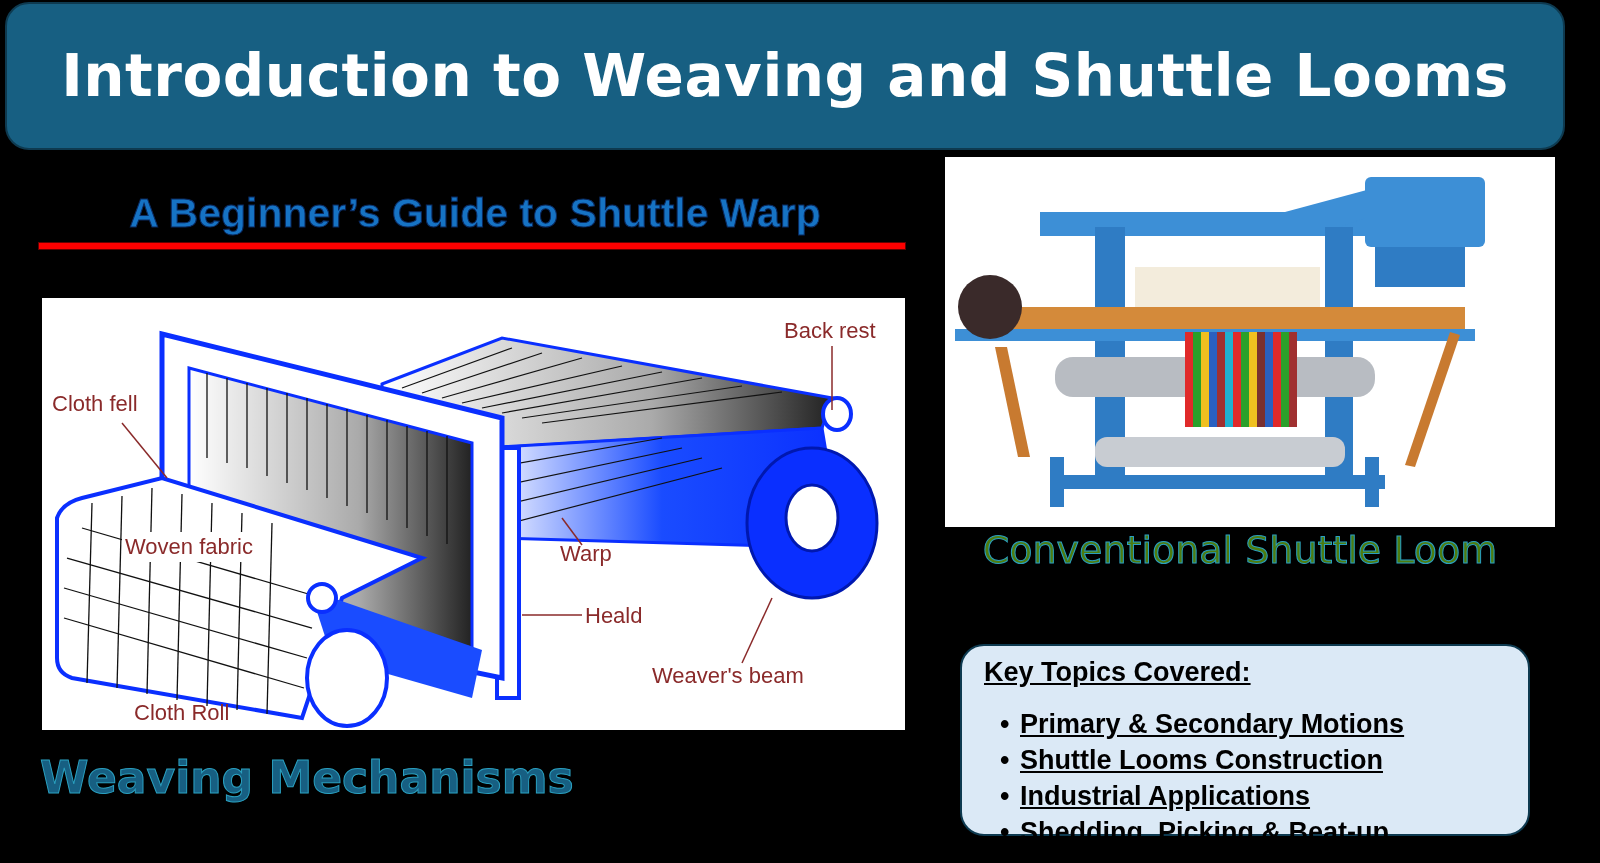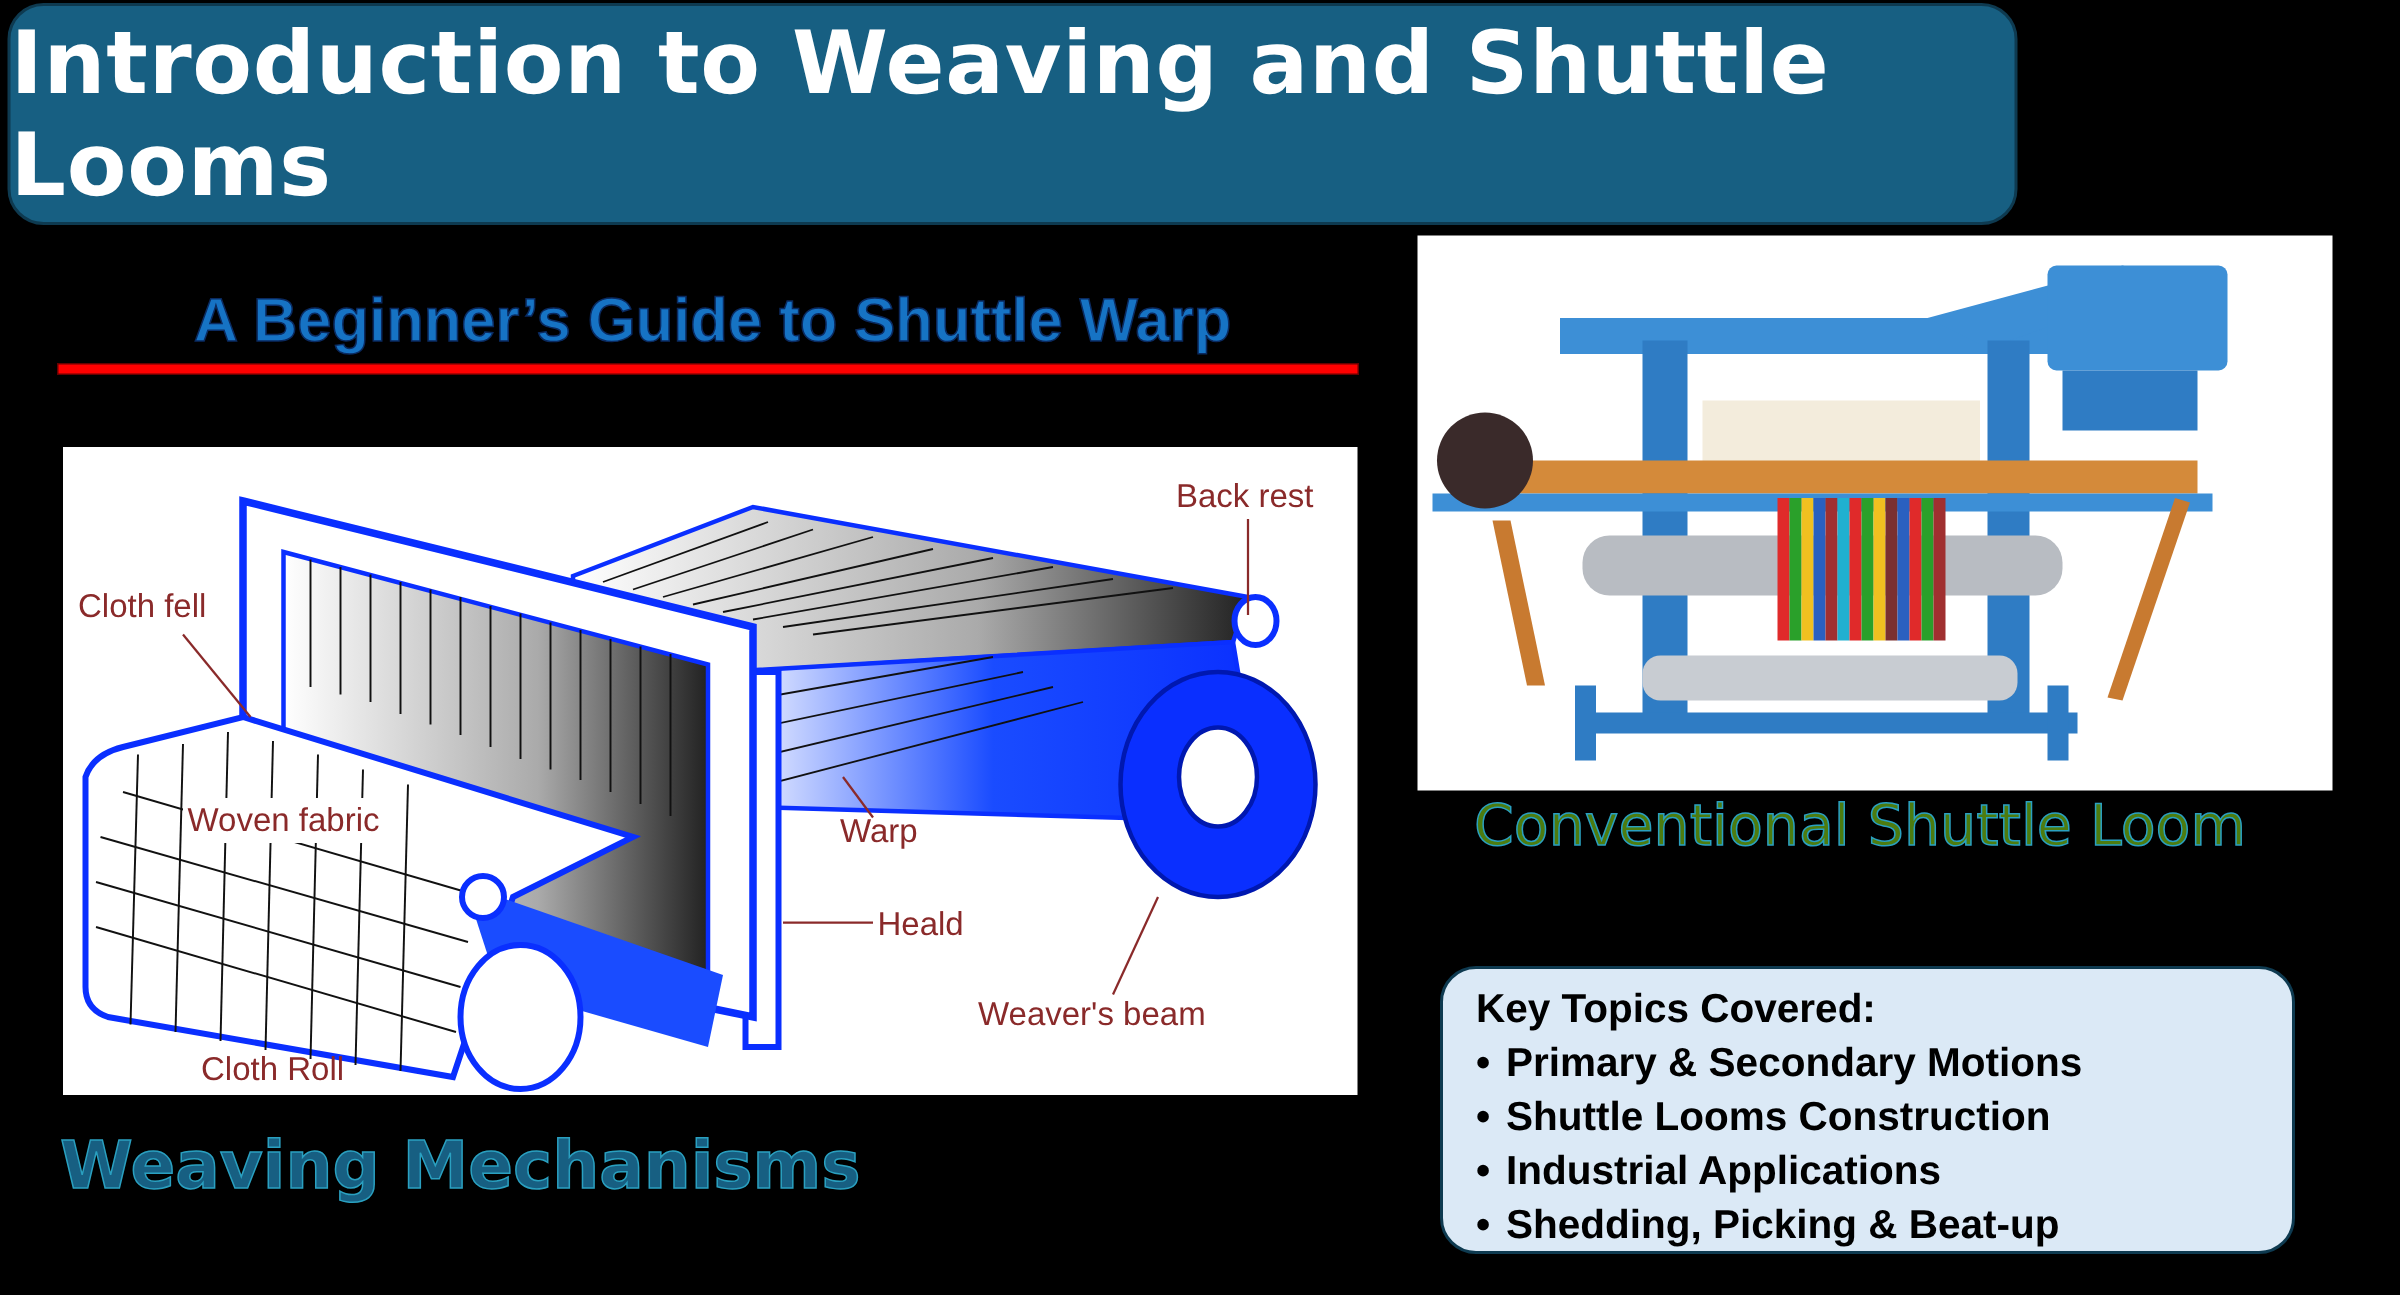--- a/index.html
+++ b/index.html
@@ -4,7 +4,7 @@
 <style>
   html, body { margin:0; padding:0; }
   body { width:1600px; height:863px; background:#000; position:relative; overflow:hidden; font-family:"Liberation Sans", sans-serif; }
-  .title-bar { position:absolute; left:5px; top:2px; width:1340px; height:148px; background:#175f82; border:2px solid #0e3a50; border-radius:24px; box-sizing:border-box; display:flex; align-items:center; justify-content:center; }
+  .title-bar { position:absolute; left:5px; top:2px; width:1560px; height:148px; background:#175f82; border:2px solid #0e3a50; border-radius:24px; box-sizing:border-box; display:flex; align-items:center; justify-content:center; }
   .title-bar h1 { margin:0; color:#fff; font-family:"DejaVu Sans", sans-serif; font-weight:bold; font-size:58px; letter-spacing:0.5px; }
   .subtitle { position:absolute; left:40px; top:190px; width:870px; text-align:center; color:#1673c4; font-family:"Liberation Sans", sans-serif; font-weight:bold; font-size:41px; -webkit-text-stroke:1px #0a2a60; }
   .red-rule { position:absolute; left:38px; top:242px; width:868px; height:8px; background:#ff0000; border:1px solid #600; box-sizing:border-box; }

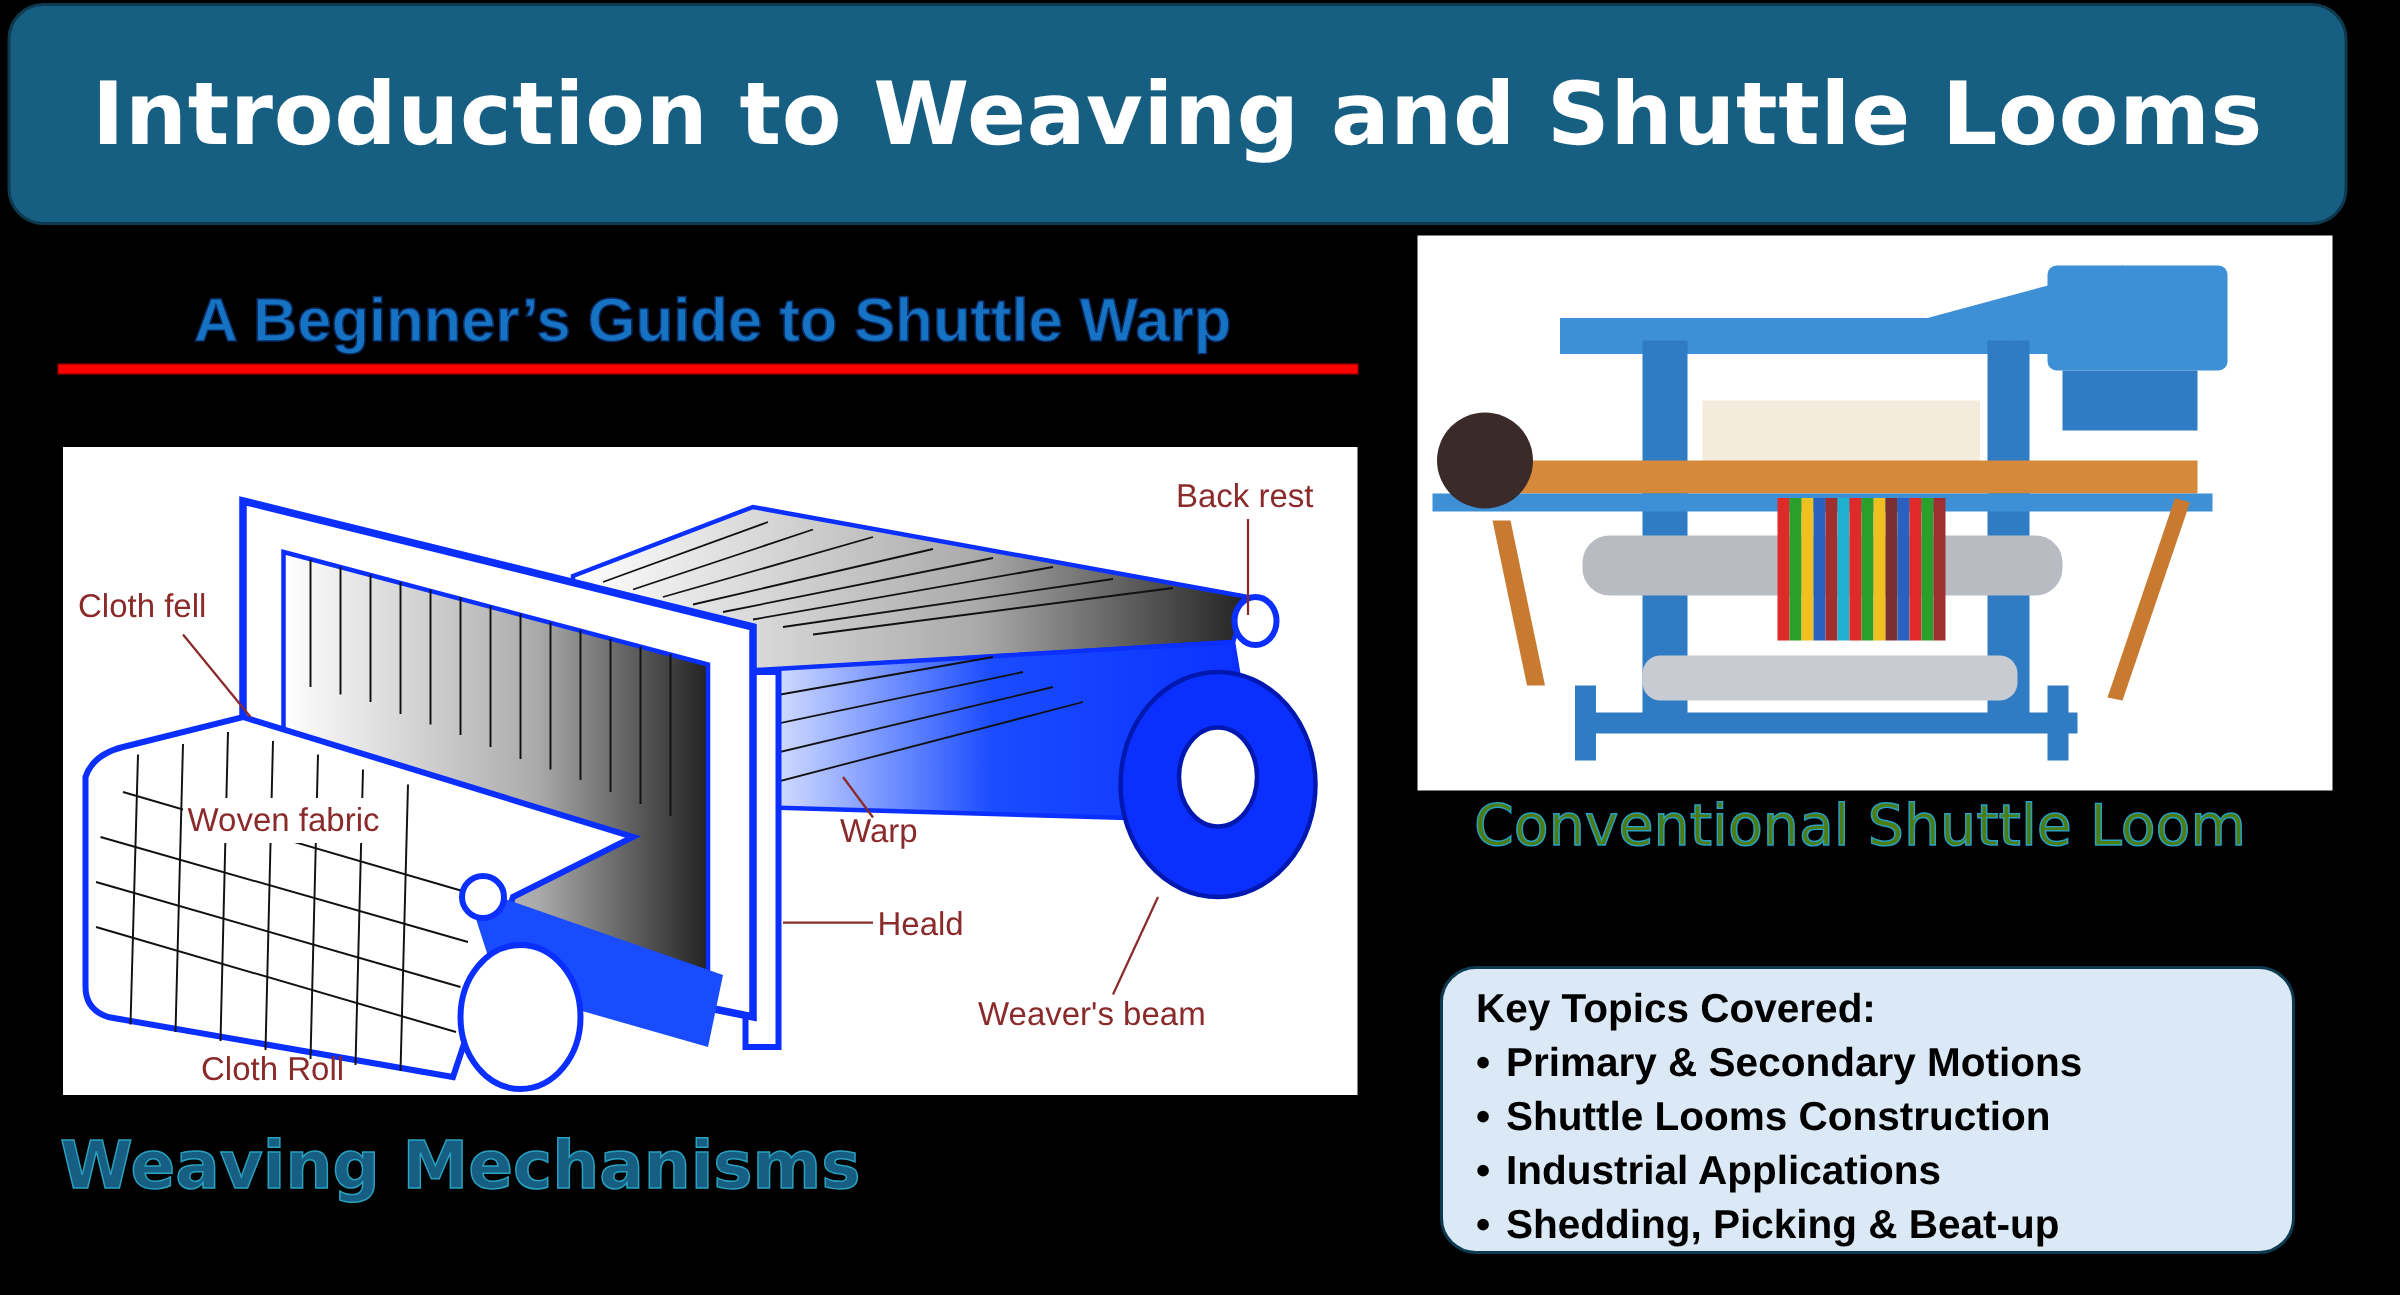--- a/index.html
+++ b/index.html
@@ -14,7 +14,7 @@
   .photo { position:absolute; left:945px; top:157px; width:610px; height:370px; background:#fff; }
   .photo svg { width:100%; height:100%; display:block; }
   .caption-right { position:absolute; left:930px; top:528px; width:620px; text-align:center; color:#4d7c0f; font-family:"DejaVu Sans", sans-serif; font-weight:normal; font-size:38px; -webkit-text-stroke:1px #2aa0c0; }
-  .topics { position:absolute; left:960px; top:644px; width:570px; height:192px; background:#dbe9f6; border:2px solid #0e3a50; border-radius:24px; box-sizing:border-box; padding:8px 2px 0 22px; }
+  .topics { position:absolute; left:960px; top:644px; width:570px; height:192px; background:#dbe9f6; border:2px solid #0e3a50; border-radius:24px; box-sizing:border-box; padding:8px 2px 0 22px;text-decoration:underline; }
   .topics .head { font-family:"Liberation Sans", sans-serif; font-weight:bold; font-size:27px; color:#000; line-height:36px; }
   .topics ul { list-style:none; margin:0; padding:0; }
   .topics li { font-family:"Liberation Sans", sans-serif; font-weight:bold; font-size:27px; color:#000; line-height:36px; }

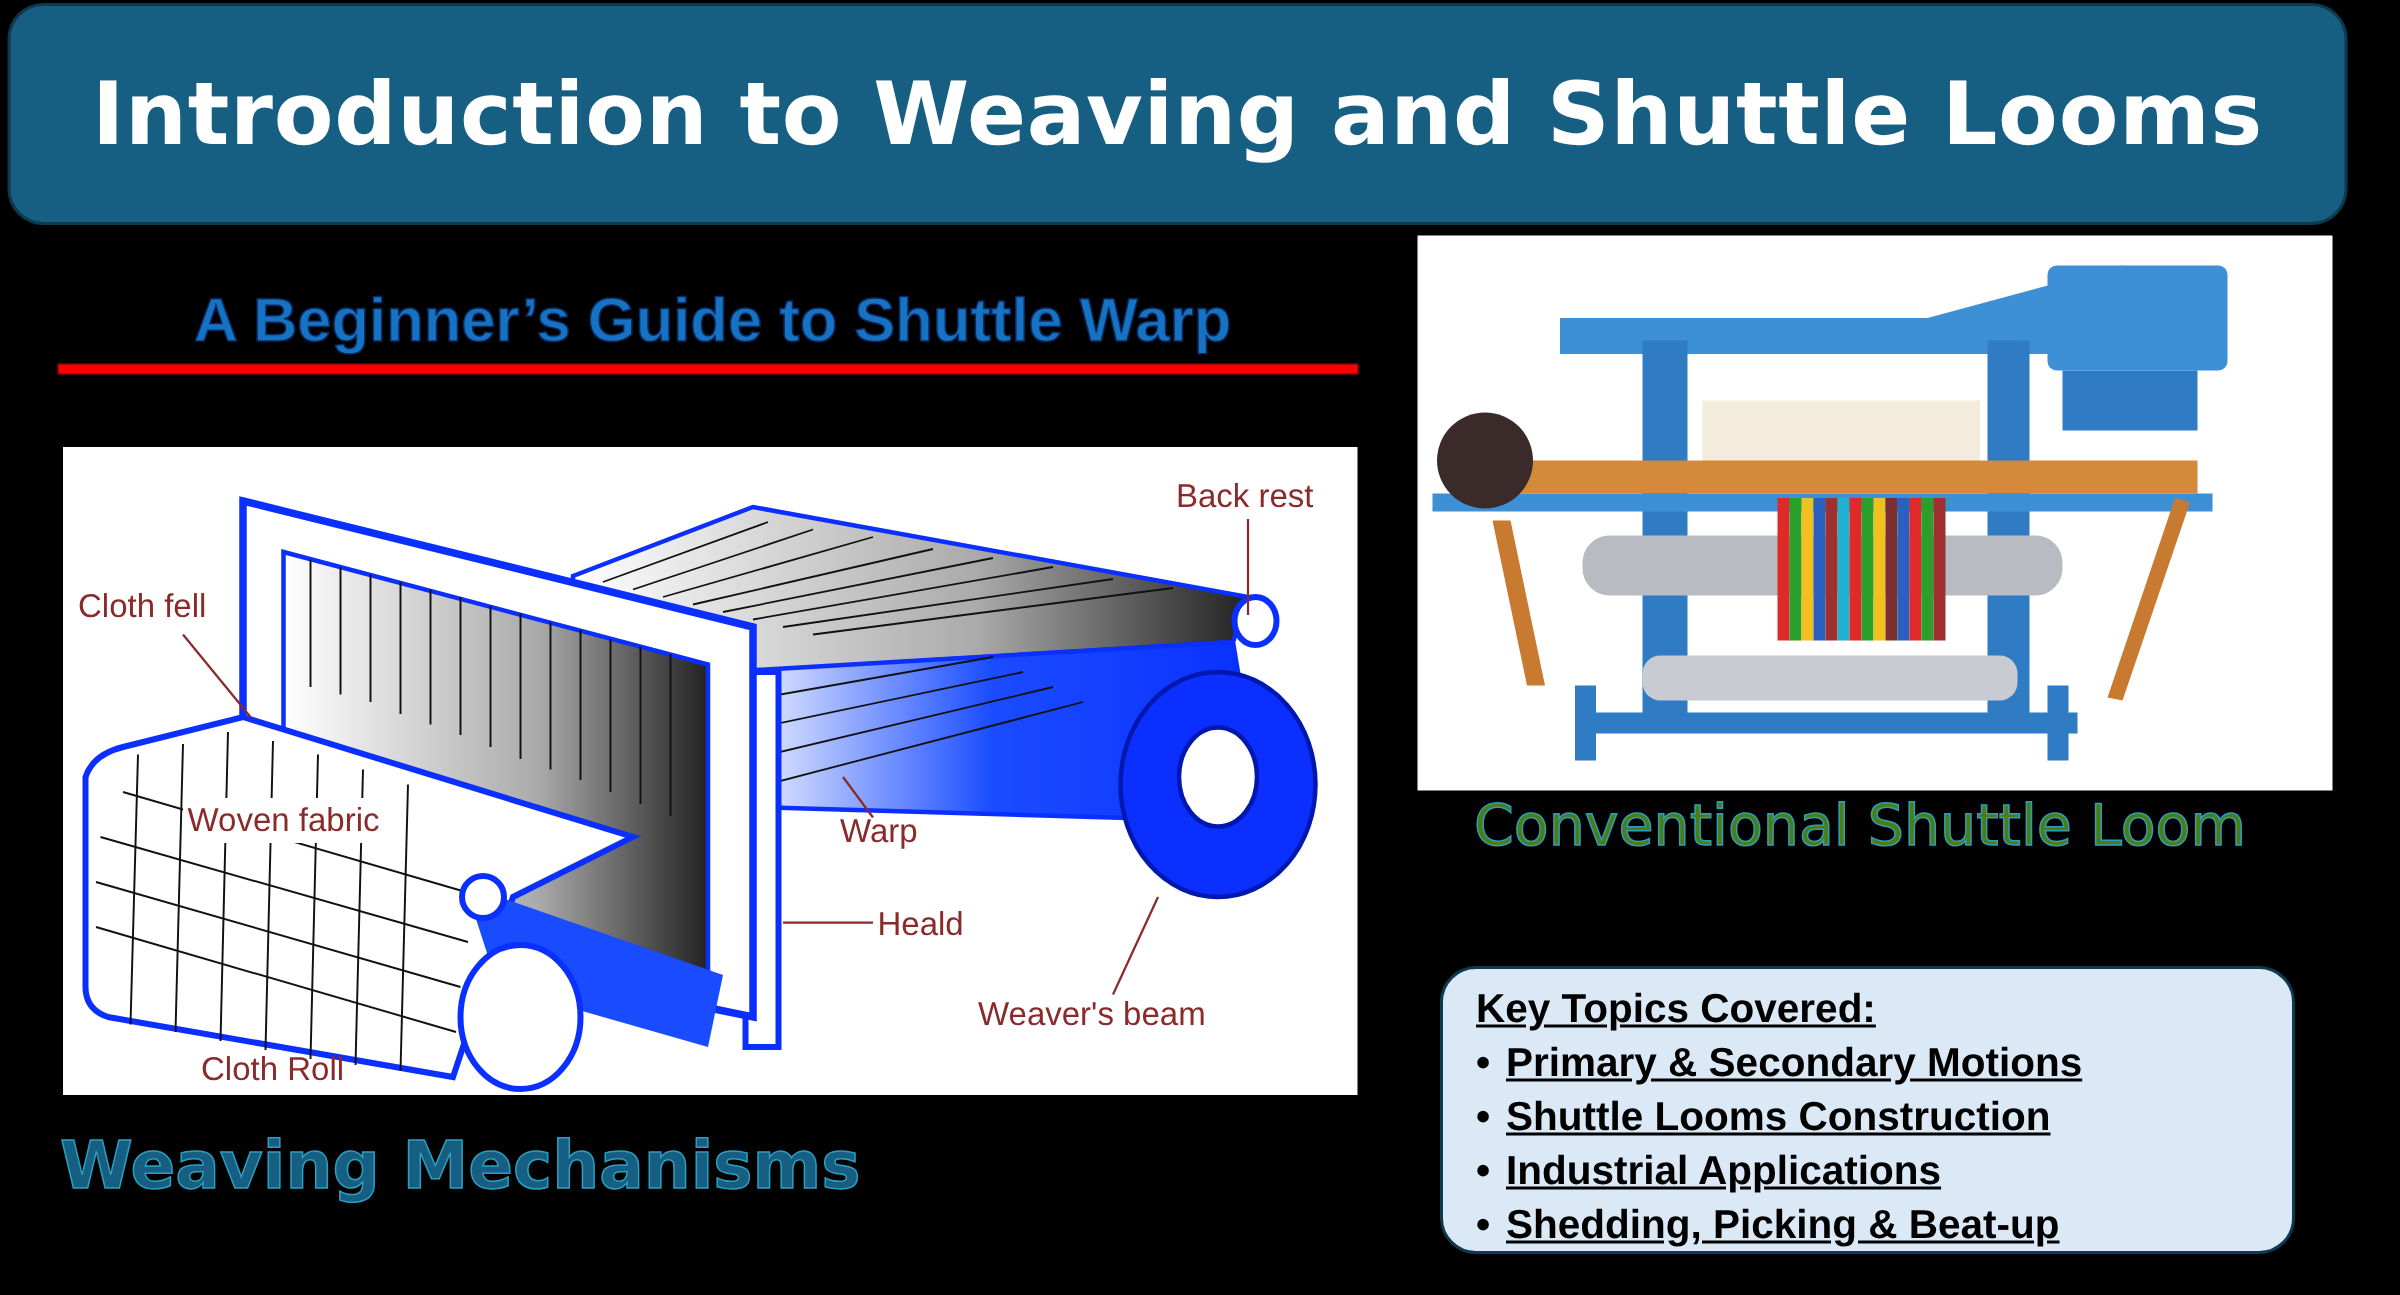--- a/index.html
+++ b/index.html
@@ -16,7 +16,7 @@
   .caption-right { position:absolute; left:930px; top:528px; width:620px; text-align:center; color:#4d7c0f; font-family:"DejaVu Sans", sans-serif; font-weight:normal; font-size:38px; -webkit-text-stroke:1px #2aa0c0; }
   .topics { position:absolute; left:960px; top:644px; width:570px; height:192px; background:#dbe9f6; border:2px solid #0e3a50; border-radius:24px; box-sizing:border-box; padding:8px 2px 0 22px;text-decoration:underline; }
   .topics .head { font-family:"Liberation Sans", sans-serif; font-weight:bold; font-size:27px; color:#000; line-height:36px; }
-  .topics ul { list-style:none; margin:0; padding:0; }
+  .topics ul { list-style:none; margin:16px; padding:0; }
   .topics li { font-family:"Liberation Sans", sans-serif; font-weight:bold; font-size:27px; color:#000; line-height:36px; }
   .topics li .bullet { display:inline-block; width:20px; }
   .lbl { font-family:"Liberation Sans", sans-serif; font-size:22px; fill:#8a2a2a; }

